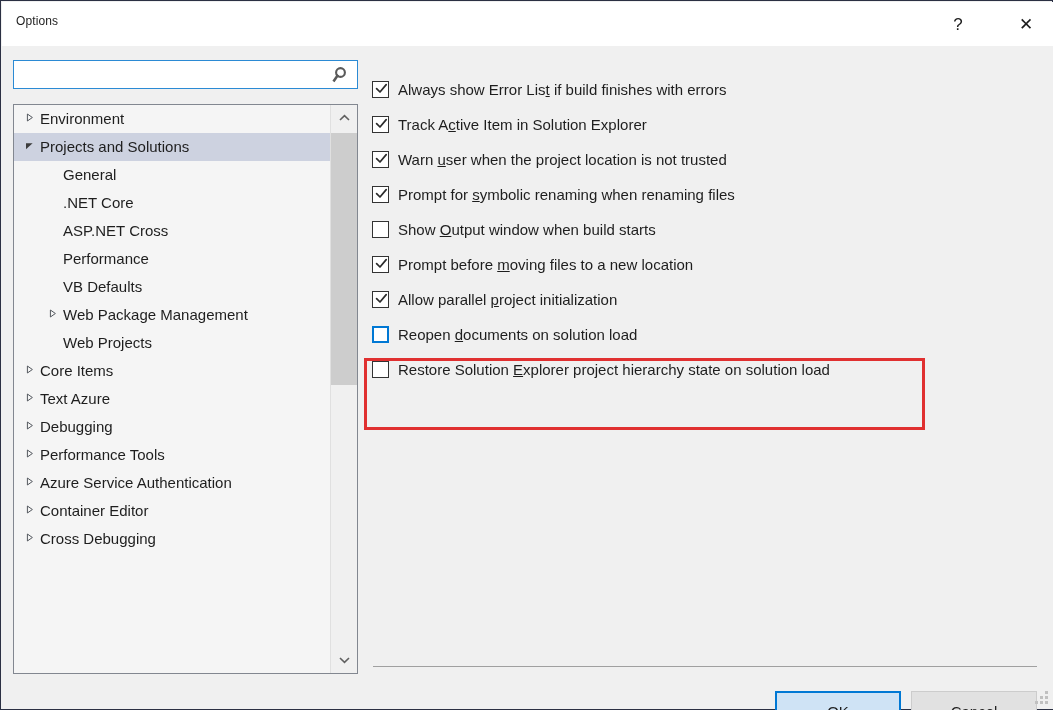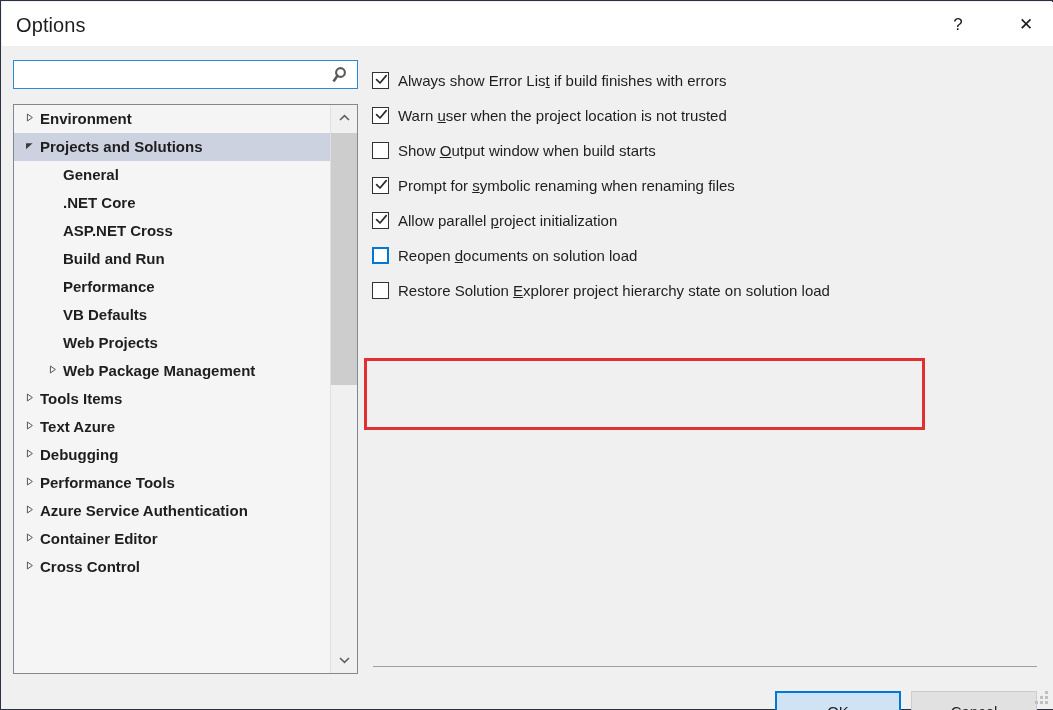--- a/index.html
+++ b/index.html
@@ -40,7 +40,7 @@
     position: absolute;
     left: 14px;
     top: 12px;
-    font-size: 20px;
+    font-size: 12px;
     color: #1e1e1e;
     letter-spacing: 0.1px;
     white-space: nowrap;

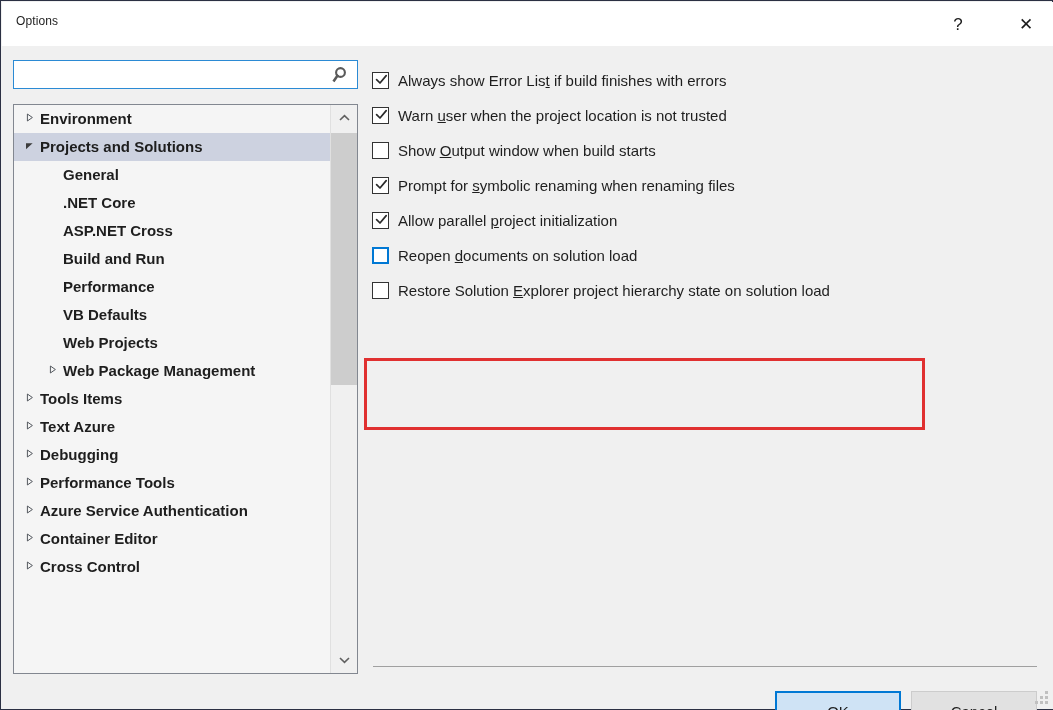--- a/index.html
+++ b/index.html
@@ -213,6 +213,7 @@
     position: relative;
     height: 35px;
     display: flex;
+    align-items: center;
     white-space: nowrap;
   }
   .cb {

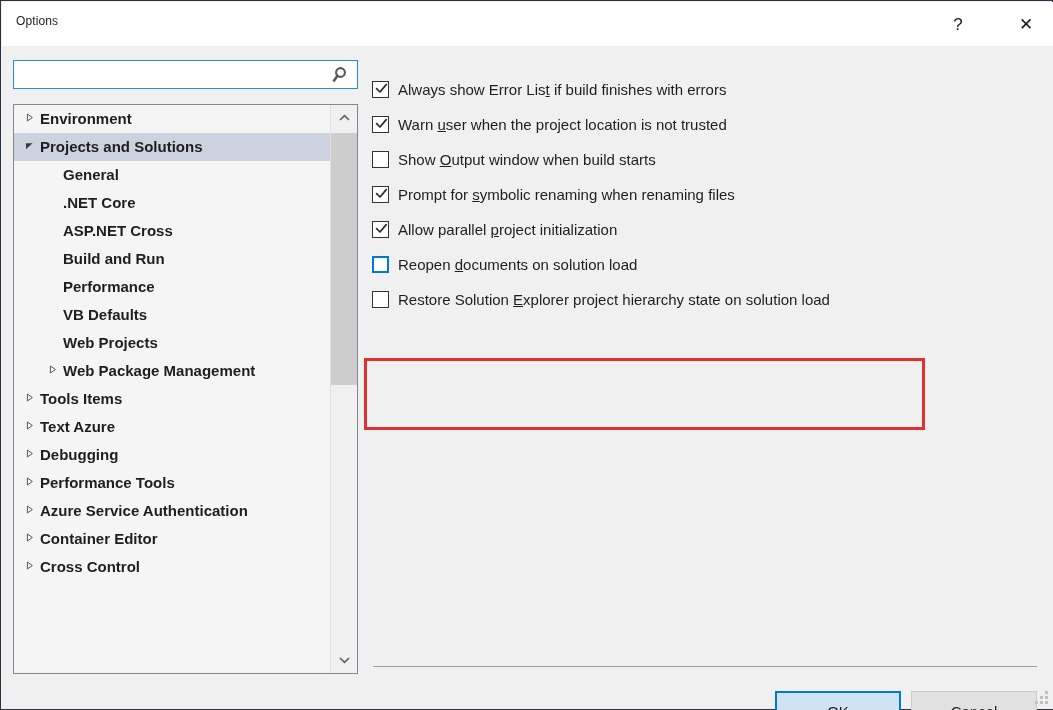--- a/index.html
+++ b/index.html
@@ -139,7 +139,6 @@
     color: #1e1e1e;
     cursor: default;
     box-sizing: border-box;
-    font-weight: bold;
   }
   .tree-row.selected { background: #cdd2e0; }
   .tree-arrow {

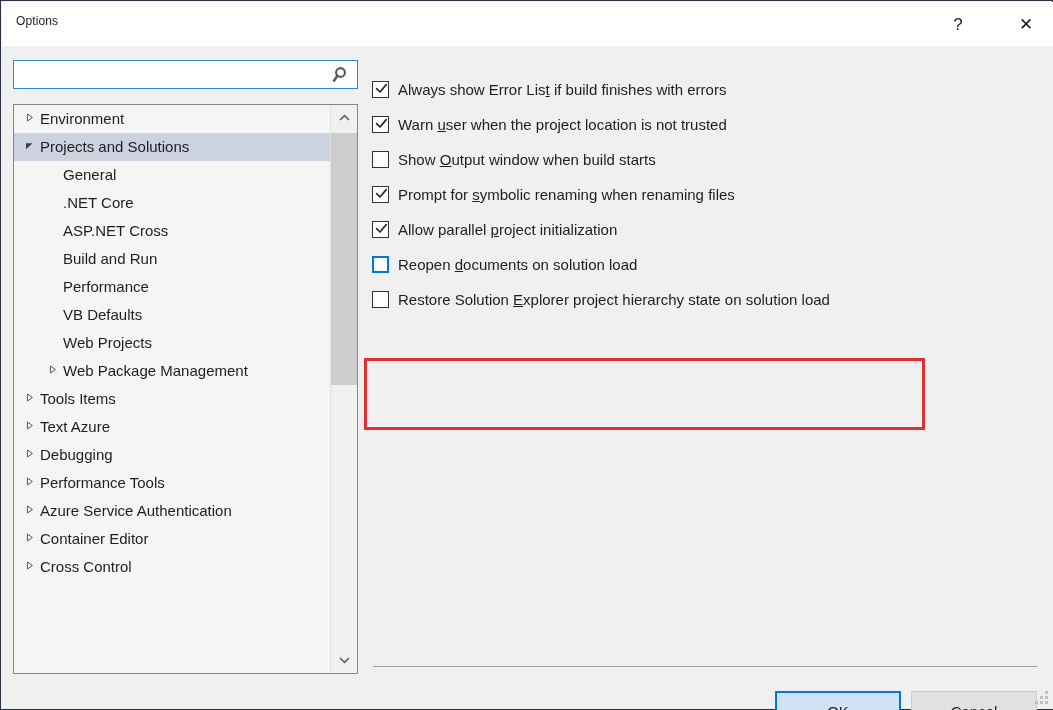--- a/index.html
+++ b/index.html
@@ -454,6 +454,14 @@
                 <polyline points="2.6,7.6 6,11 12.2,3.6" fill="none" stroke="#2b2b2b" stroke-width="1.7" stroke-linecap="round" stroke-linejoin="round"></polyline>
               </svg></span>
           </span>
+          <span class="opt-label">Track A<u>c</u>tive Item in Solution Explorer</span>
+        </div>
+        <div class="opt-row">
+          <span class="cb">
+            <span class="tick"><svg width="15" height="15" viewBox="0 0 15 15">
+                <polyline points="2.6,7.6 6,11 12.2,3.6" fill="none" stroke="#2b2b2b" stroke-width="1.7" stroke-linecap="round" stroke-linejoin="round"></polyline>
+              </svg></span>
+          </span>
           <span class="opt-label">Warn <u>u</u>ser when the project location is not trusted</span>
         </div>
         <div class="opt-row">

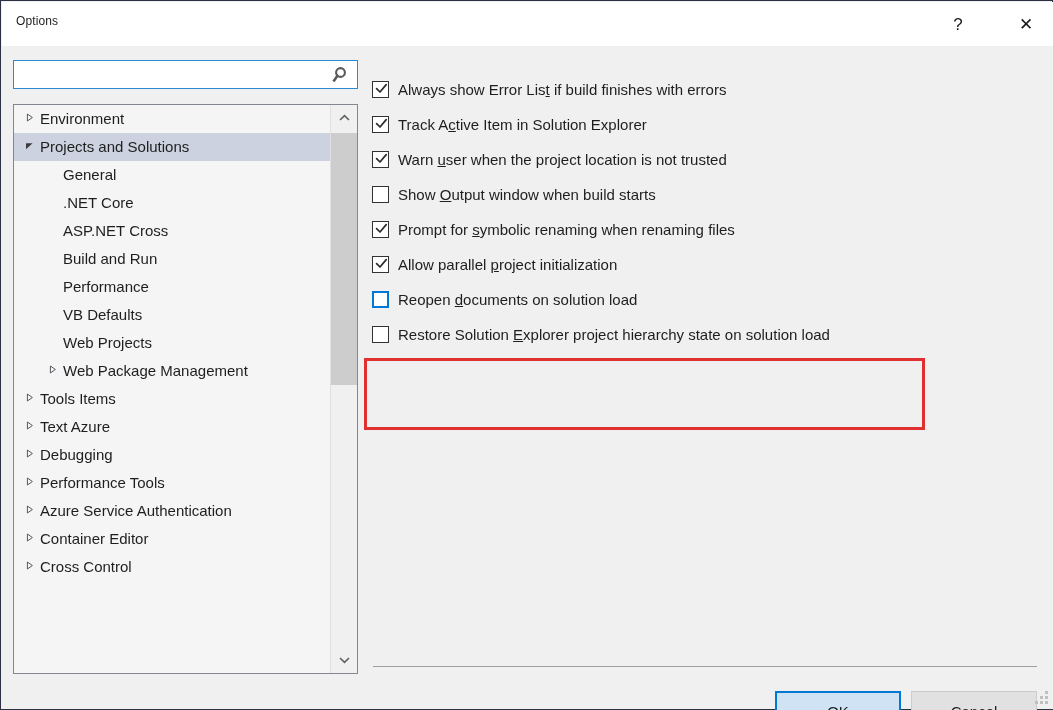--- a/index.html
+++ b/index.html
@@ -465,16 +465,16 @@
           <span class="opt-label">Warn <u>u</u>ser when the project location is not trusted</span>
         </div>
         <div class="opt-row">
-          <span class="cb"></span>
-          <span class="opt-label">Show <u>O</u>utput window when build starts</span>
-        </div>
-        <div class="opt-row">
           <span class="cb">
             <span class="tick"><svg width="15" height="15" viewBox="0 0 15 15">
                 <polyline points="2.6,7.6 6,11 12.2,3.6" fill="none" stroke="#2b2b2b" stroke-width="1.7" stroke-linecap="round" stroke-linejoin="round"></polyline>
               </svg></span>
           </span>
           <span class="opt-label">Prompt for <u>s</u>ymbolic renaming when renaming files</span>
+        </div>
+        <div class="opt-row">
+          <span class="cb"></span>
+          <span class="opt-label">Show <u>O</u>utput window when build starts</span>
         </div>
         <div class="opt-row">
           <span class="cb">

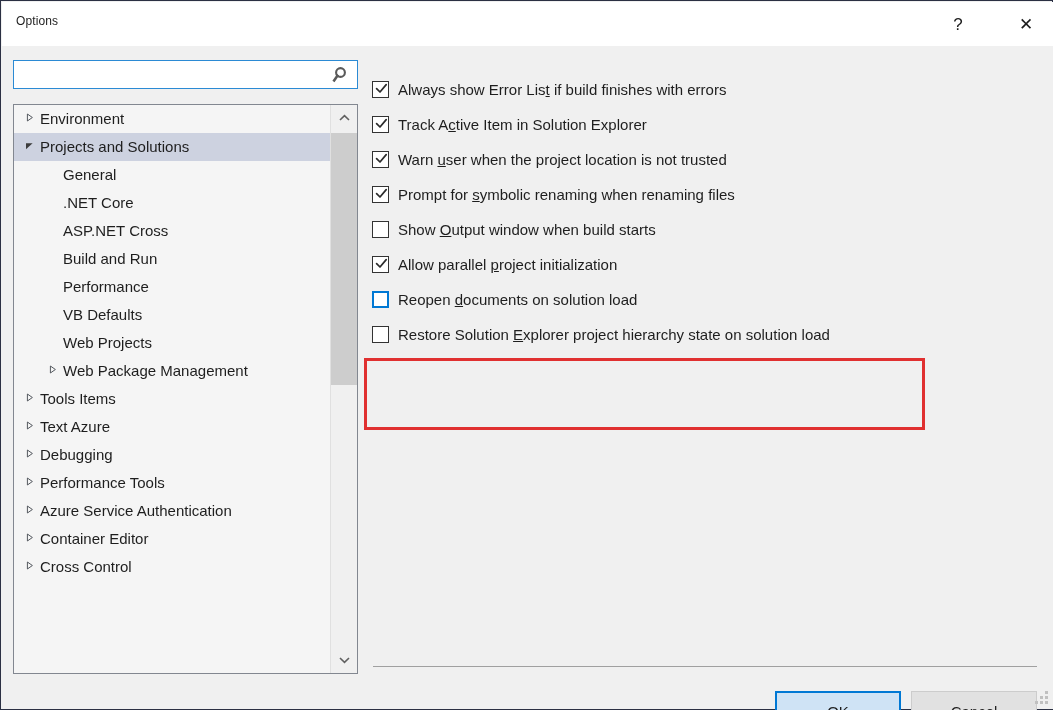--- a/index.html
+++ b/index.html
@@ -356,10 +356,6 @@
           </div>
           <div class="tree-row d1">
             <span class="tree-arrow"></span>
-            <span class="tree-label">Build and Run</span>
-          </div>
-          <div class="tree-row d1">
-            <span class="tree-arrow"></span>
             <span class="tree-label">Performance</span>
           </div>
           <div class="tree-row d1">

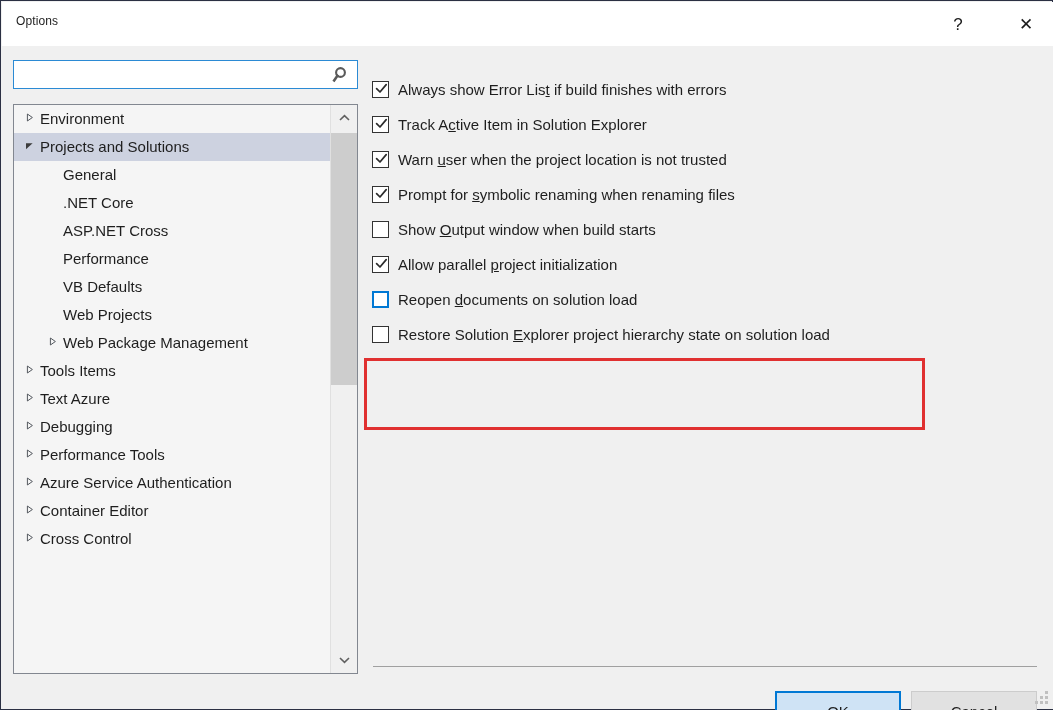--- a/index.html
+++ b/index.html
@@ -478,6 +478,14 @@
                 <polyline points="2.6,7.6 6,11 12.2,3.6" fill="none" stroke="#2b2b2b" stroke-width="1.7" stroke-linecap="round" stroke-linejoin="round"></polyline>
               </svg></span>
           </span>
+          <span class="opt-label">Prompt before <u>m</u>oving files to a new location</span>
+        </div>
+        <div class="opt-row">
+          <span class="cb">
+            <span class="tick"><svg width="15" height="15" viewBox="0 0 15 15">
+                <polyline points="2.6,7.6 6,11 12.2,3.6" fill="none" stroke="#2b2b2b" stroke-width="1.7" stroke-linecap="round" stroke-linejoin="round"></polyline>
+              </svg></span>
+          </span>
           <span class="opt-label">Allow parallel <u>p</u>roject initialization</span>
         </div>
         <div class="opt-row">

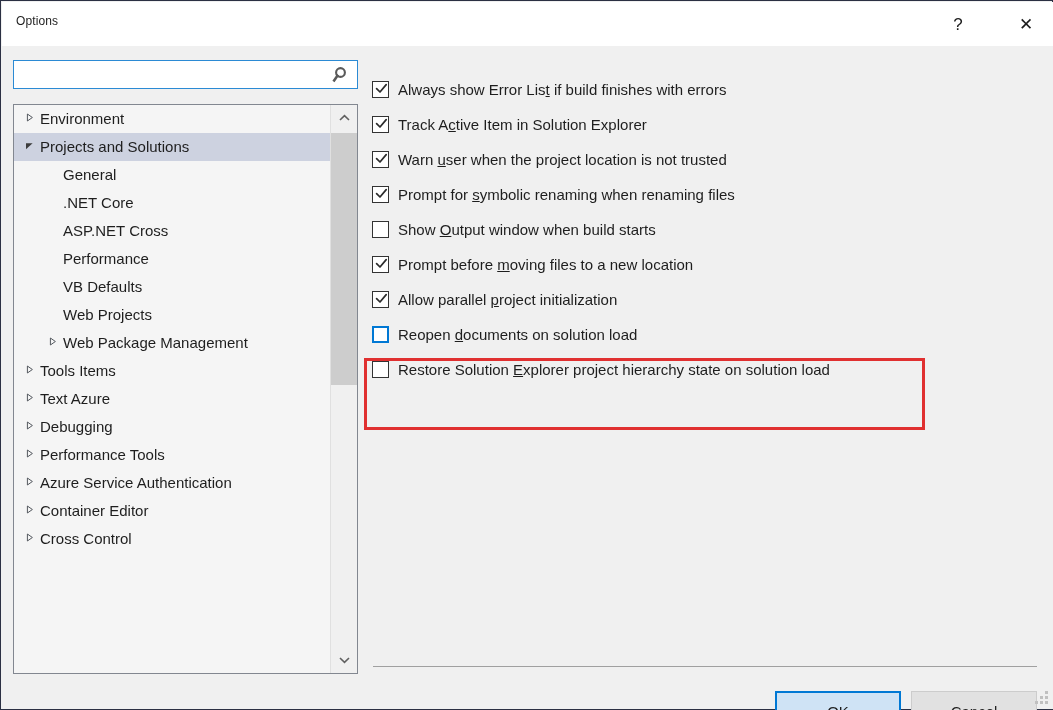--- a/index.html
+++ b/index.html
@@ -363,14 +363,14 @@
             <span class="tree-label">VB Defaults</span>
           </div>
           <div class="tree-row d1">
+            <span class="tree-arrow"><svg width="9" height="9" viewBox="0 0 9 9">
+                <polygon points="2.4,1 7.4,4.5 2.4,8" fill="none" stroke="#54595f" stroke-width="1"></polygon>
+              </svg></span>
+            <span class="tree-label">Web Package Management</span>
+          </div>
+          <div class="tree-row d1">
             <span class="tree-arrow"></span>
             <span class="tree-label">Web Projects</span>
-          </div>
-          <div class="tree-row d1">
-            <span class="tree-arrow"><svg width="9" height="9" viewBox="0 0 9 9">
-                <polygon points="2.4,1 7.4,4.5 2.4,8" fill="none" stroke="#54595f" stroke-width="1"></polygon>
-              </svg></span>
-            <span class="tree-label">Web Package Management</span>
           </div>
           <div class="tree-row d0">
             <span class="tree-arrow"><svg width="9" height="9" viewBox="0 0 9 9">

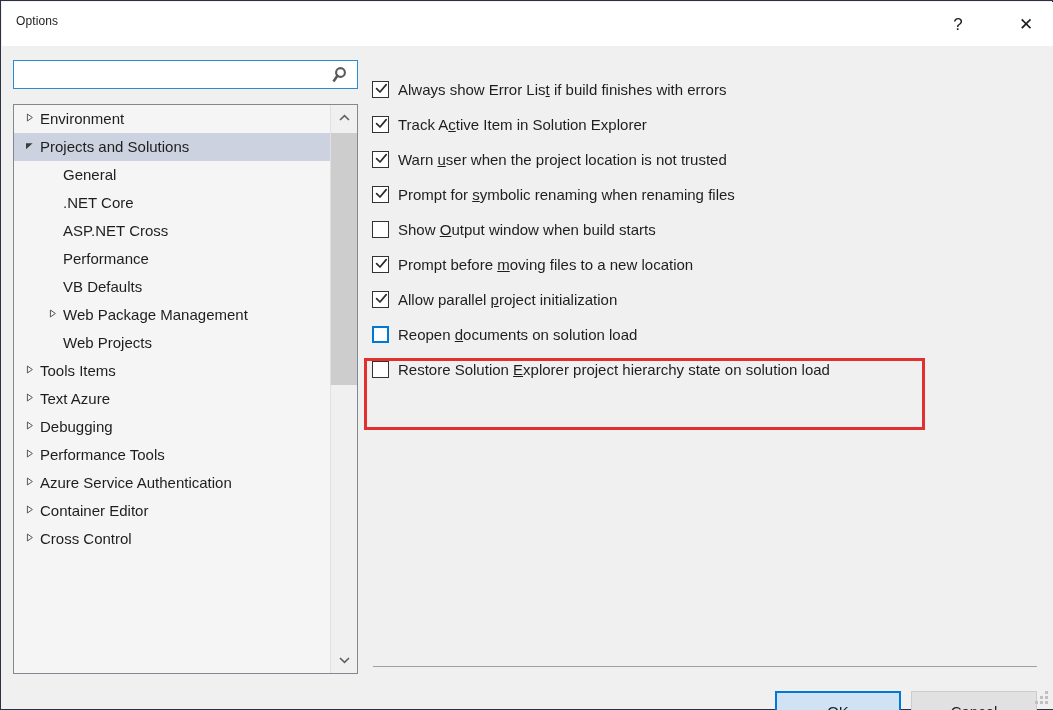--- a/index.html
+++ b/index.html
@@ -376,7 +376,7 @@
             <span class="tree-arrow"><svg width="9" height="9" viewBox="0 0 9 9">
                 <polygon points="2.4,1 7.4,4.5 2.4,8" fill="none" stroke="#54595f" stroke-width="1"></polygon>
               </svg></span>
-            <span class="tree-label">Tools Items</span>
+            <span class="tree-label">Core Items</span>
           </div>
           <div class="tree-row d0">
             <span class="tree-arrow"><svg width="9" height="9" viewBox="0 0 9 9">

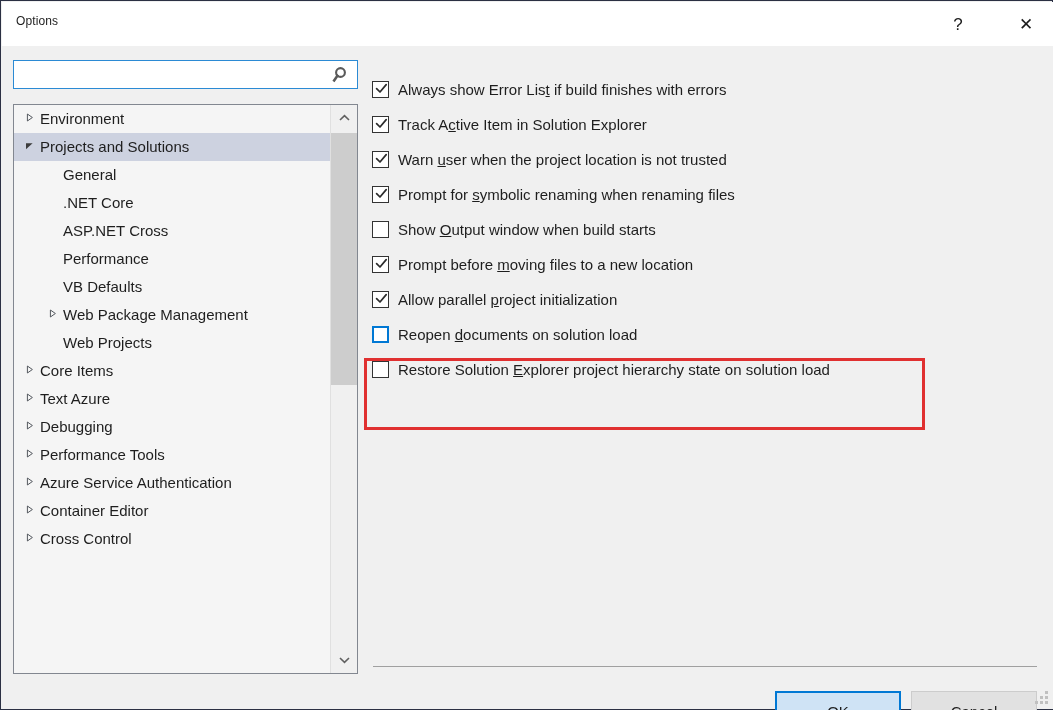--- a/index.html
+++ b/index.html
@@ -412,7 +412,7 @@
             <span class="tree-arrow"><svg width="9" height="9" viewBox="0 0 9 9">
                 <polygon points="2.4,1 7.4,4.5 2.4,8" fill="none" stroke="#54595f" stroke-width="1"></polygon>
               </svg></span>
-            <span class="tree-label">Cross Control</span>
+            <span class="tree-label">Cross Debugging</span>
           </div>
         </div>
 

